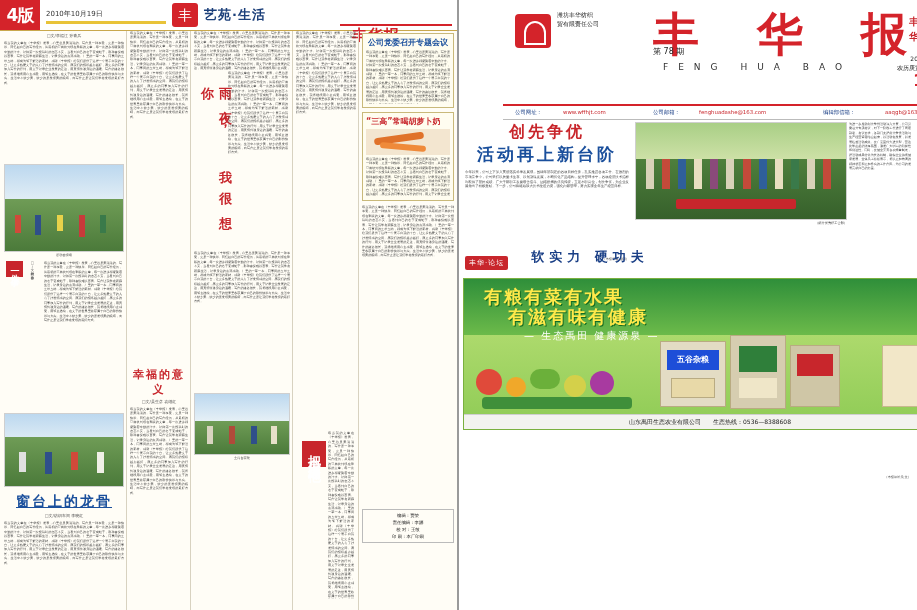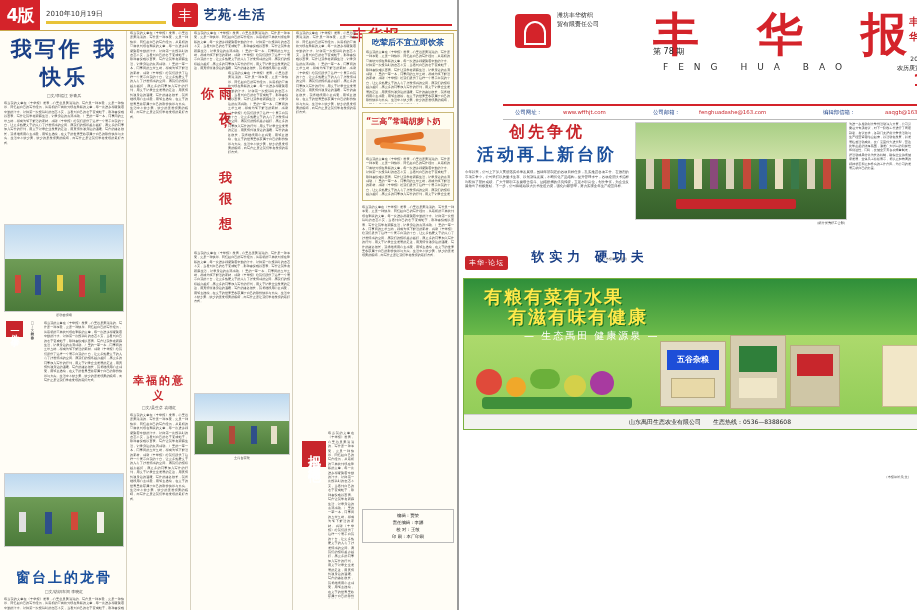--- a/index.html
+++ b/index.html
@@ -81,7 +81,6 @@
     <div class="l-body">
 
       <div class="col" style="left:4px;width:120px;">
-        <div class="hl-main" style="margin-top:4px;">我写作  我快乐</div>
         <div class="byline">□文/李福江  孙青兵</div>
         <div class="tiny" style="height:120px;overflow:hidden;">每当我的文章在《丰华报》发表，心里总是美滋滋的。写作是一种享受，更是一种快乐。回忆起自己的写作经历，从最初的豆腐块到现在整版的文章，每一次进步都凝聚着辛勤的汗水。记得第一次投稿时的忐忑不安，当看到自己的名字变成铅字，那种喜悦难以言表。写作让我学会观察生活，记录身边的点滴感动。厂里的一草一木，同事间的互帮互助，都成为笔下鲜活的素材。感谢《丰华报》给我们提供了这样一个展示自我的平台，让更多热爱文字的人有了抒发情感的空间。愿我们的报纸越办越好，愿更多的同事加入写作的行列，用文字记录企业发展的足迹，用真情传递身边的温暖。写作的路还很长，我将继续用心去感受，用笔去描绘，在文字的世界里收获属于自己的那份快乐与充实。生活中不缺少美，缺少的是发现美的眼睛，而写作正是让我们学会发现的最好方式。</div>
         <div class="photo" style="height:86px;margin-top:3px;">

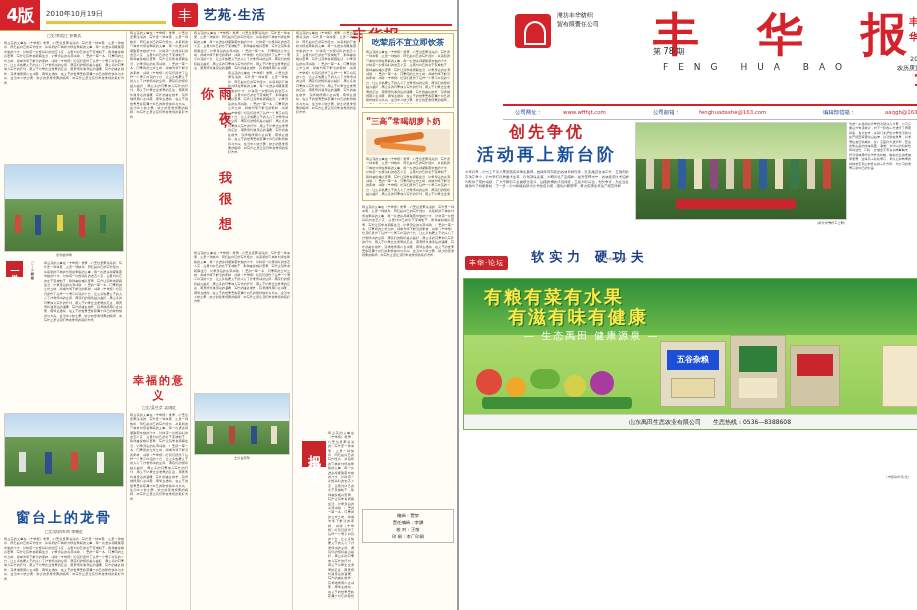--- a/index.html
+++ b/index.html
@@ -156,7 +156,7 @@
 
       <div class="col" style="left:362px;width:92px;">
         <div class="boxed" style="margin-top:2px;padding:3px;">
-          <div style="font-size:8px;font-weight:bold;color:#1a4f9c;text-align:center;line-height:11px;">吃荤后不宜立即饮茶</div>
+          <div style="font-size:8px;font-weight:bold;color:#1a4f9c;text-align:center;line-height:11px;">公司党委召开专题会议</div>
           <div class="tiny" style="height:54px;overflow:hidden;margin-top:2px;">每当我的文章在《丰华报》发表，心里总是美滋滋的。写作是一种享受，更是一种快乐。回忆起自己的写作经历，从最初的豆腐块到现在整版的文章，每一次进步都凝聚着辛勤的汗水。记得第一次投稿时的忐忑不安，当看到自己的名字变成铅字，那种喜悦难以言表。写作让我学会观察生活，记录身边的点滴感动。厂里的一草一木，同事间的互帮互助，都成为笔下鲜活的素材。感谢《丰华报》给我们提供了这样一个展示自我的平台，让更多热爱文字的人有了抒发情感的空间。愿我们的报纸越办越好，愿更多的同事加入写作的行列，用文字记录企业发展的足迹，用真情传递身边的温暖。写作的路还很长，我将继续用心去感受，用笔去描绘，在文字的世界里收获属于自己的那份快乐与充实。生活中不缺少美，缺少的是发现美的眼睛，而写作正是让我们学会发现的最好方式。</div>
         </div>
         <div class="boxed" style="margin-top:4px;padding:3px;">

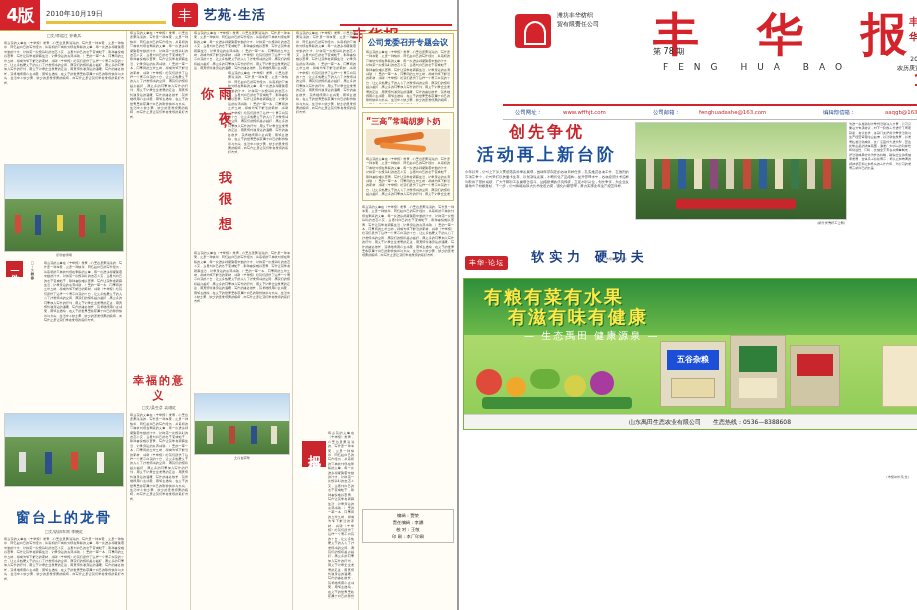--- a/index.html
+++ b/index.html
@@ -117,7 +117,7 @@
 
       <div class="col" style="left:130px;width:58px;">
         <div class="tiny" style="height:320px;overflow:hidden;">每当我的文章在《丰华报》发表，心里总是美滋滋的。写作是一种享受，更是一种快乐。回忆起自己的写作经历，从最初的豆腐块到现在整版的文章，每一次进步都凝聚着辛勤的汗水。记得第一次投稿时的忐忑不安，当看到自己的名字变成铅字，那种喜悦难以言表。写作让我学会观察生活，记录身边的点滴感动。厂里的一草一木，同事间的互帮互助，都成为笔下鲜活的素材。感谢《丰华报》给我们提供了这样一个展示自我的平台，让更多热爱文字的人有了抒发情感的空间。愿我们的报纸越办越好，愿更多的同事加入写作的行列，用文字记录企业发展的足迹，用真情传递身边的温暖。写作的路还很长，我将继续用心去感受，用笔去描绘，在文字的世界里收获属于自己的那份快乐与充实。生活中不缺少美，缺少的是发现美的眼睛，而写作正是让我们学会发现的最好方式。</div>
-        <div class="hl-red" style="font-size:11px;margin-top:22px;">幸福的意义</div>
+        <div class="hl-red" style="font-size:11px;margin-top:16px;">幸福的意义</div>
         <div class="byline">□文/吴生彦  袁继红</div>
         <div class="tiny" style="height:200px;overflow:hidden;">每当我的文章在《丰华报》发表，心里总是美滋滋的。写作是一种享受，更是一种快乐。回忆起自己的写作经历，从最初的豆腐块到现在整版的文章，每一次进步都凝聚着辛勤的汗水。记得第一次投稿时的忐忑不安，当看到自己的名字变成铅字，那种喜悦难以言表。写作让我学会观察生活，记录身边的点滴感动。厂里的一草一木，同事间的互帮互助，都成为笔下鲜活的素材。感谢《丰华报》给我们提供了这样一个展示自我的平台，让更多热爱文字的人有了抒发情感的空间。愿我们的报纸越办越好，愿更多的同事加入写作的行列，用文字记录企业发展的足迹，用真情传递身边的温暖。写作的路还很长，我将继续用心去感受，用笔去描绘，在文字的世界里收获属于自己的那份快乐与充实。生活中不缺少美，缺少的是发现美的眼睛，而写作正是让我们学会发现的最好方式。</div>
       </div>

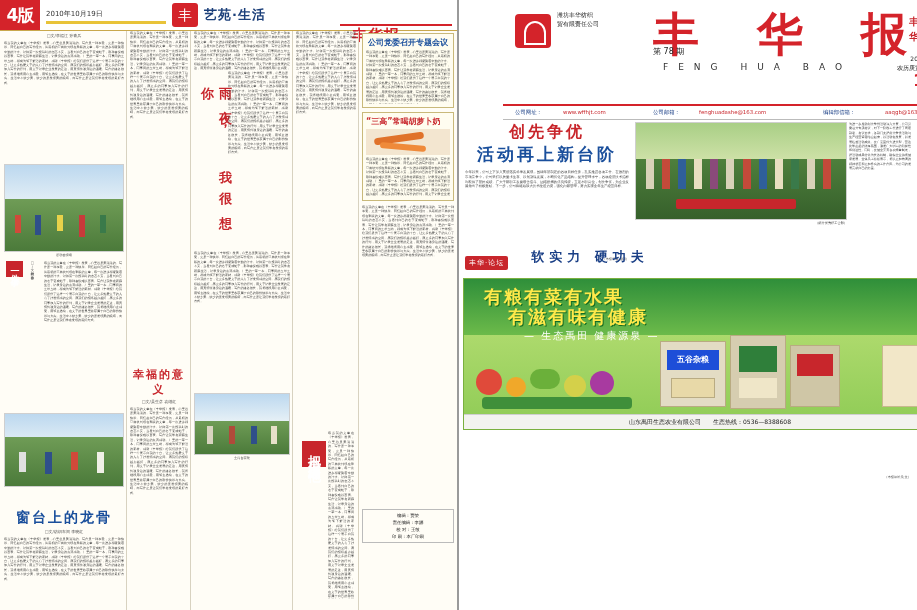--- a/index.html
+++ b/index.html
@@ -108,7 +108,7 @@
           <div style="position:absolute;left:66px;bottom:16px;width:7px;height:18px;background:#d14a3a;"></div>
           <div style="position:absolute;left:92px;bottom:13px;width:7px;height:21px;background:#f0efe6;"></div>
         </div>
-        <div class="hl-blue" style="margin-top:22px;">窗台上的龙骨</div>
+        <div class="hl-blue" style="margin-top:6px;text-decoration:underline;">窗台上的龙骨</div>
         <div class="byline">□文/纺织车间 李晓红</div>
         <div class="tiny" style="height:110px;overflow:hidden;">每当我的文章在《丰华报》发表，心里总是美滋滋的。写作是一种享受，更是一种快乐。回忆起自己的写作经历，从最初的豆腐块到现在整版的文章，每一次进步都凝聚着辛勤的汗水。记得第一次投稿时的忐忑不安，当看到自己的名字变成铅字，那种喜悦难以言表。写作让我学会观察生活，记录身边的点滴感动。厂里的一草一木，同事间的互帮互助，都成为笔下鲜活的素材。感谢《丰华报》给我们提供了这样一个展示自我的平台，让更多热爱文字的人有了抒发情感的空间。愿我们的报纸越办越好，愿更多的同事加入写作的行列，用文字记录企业发展的足迹，用真情传递身边的温暖。写作的路还很长，我将继续用心去感受，用笔去描绘，在文字的世界里收获属于自己的那份快乐与充实。生活中不缺少美，缺少的是发现美的眼睛，而写作正是让我们学会发现的最好方式。</div>
       </div>

